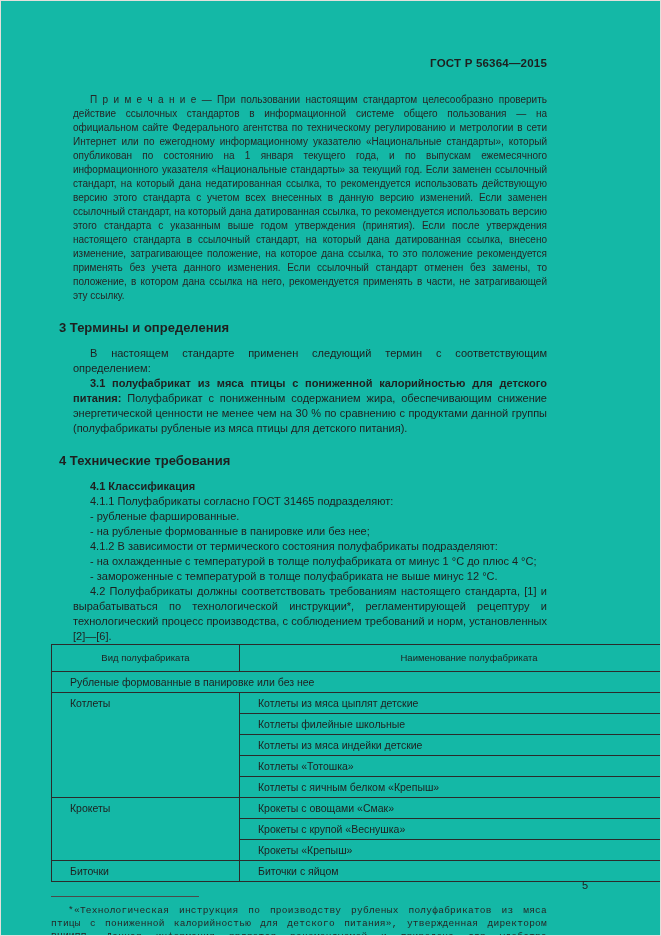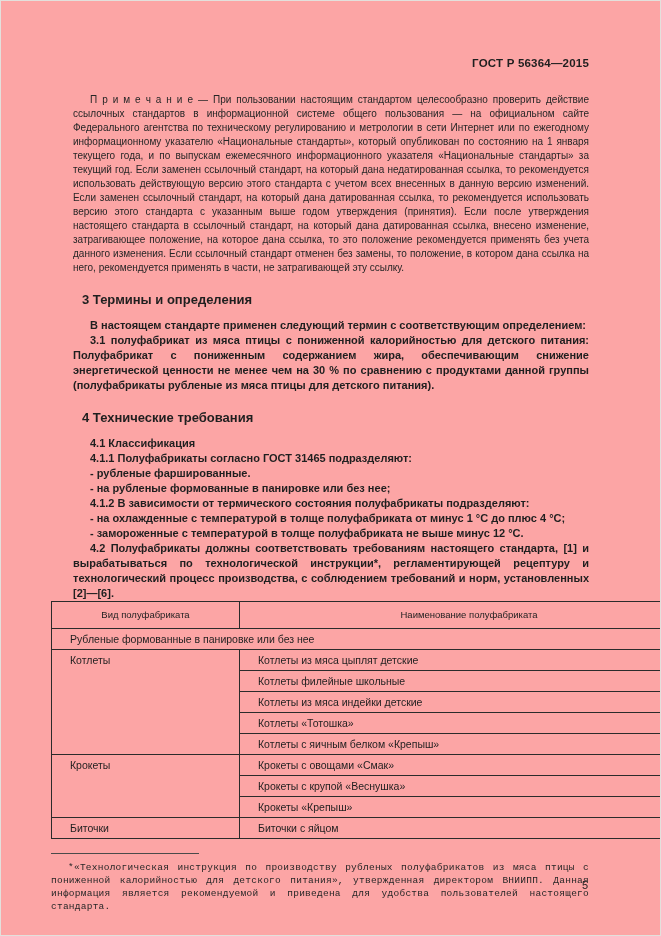--- a/index.html
+++ b/index.html
@@ -12,9 +12,9 @@
   .page {
     position:relative;
     width:661px; height:936px;
-    background:#fca5a5;
+    background:#14b8a6;
     border:1px solid #e3e0dc;
-    padding:56px 71px 0 50px;
+    padding:56px 113px 0 50px;
     overflow:hidden;
   }
   .doc-num {

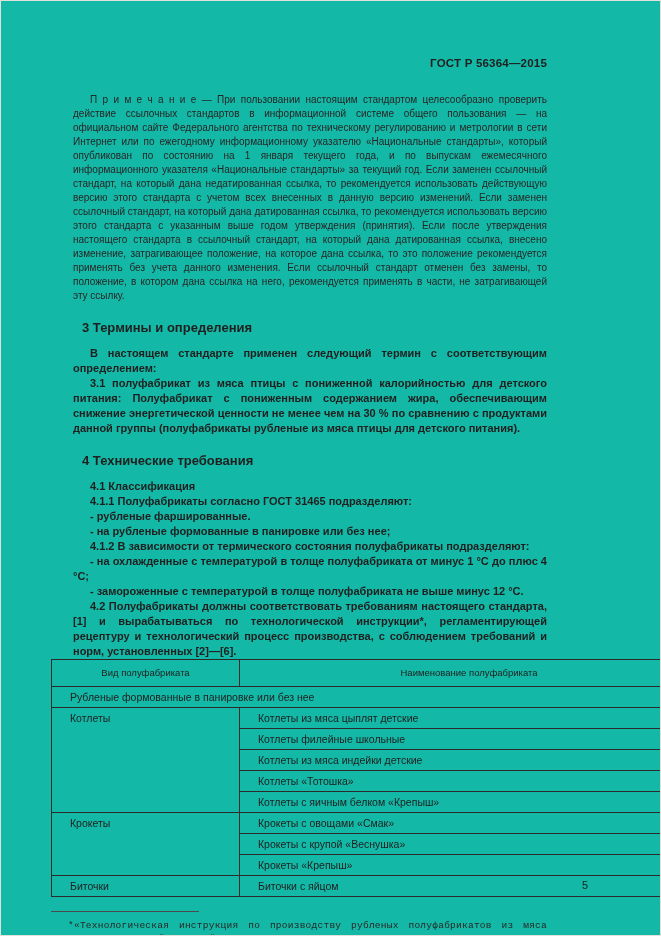--- a/index.html
+++ b/index.html
@@ -32,7 +32,7 @@
     color:#262626;
   }
   .sec-title {
-    margin:17px 0 11px 31px;
+    margin:17px 0 11px 8px;
     font-size:13px;
     font-weight:bold;
   }

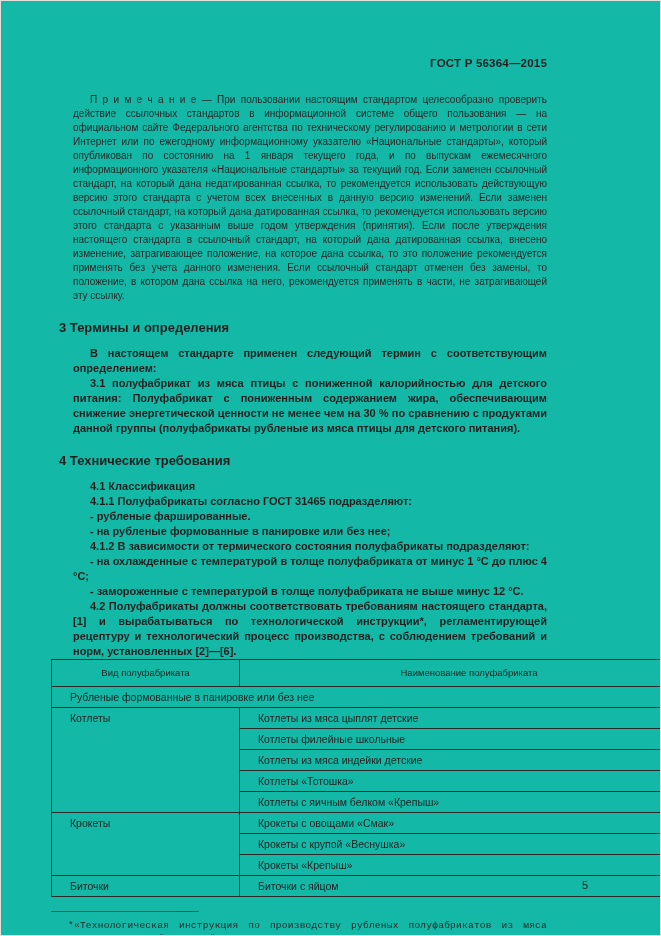--- a/index.html
+++ b/index.html
@@ -42,7 +42,6 @@
     line-height:15px;
     text-align:justify;
     text-indent:17px;
-    font-weight:bold;
   }
   .par.bold { font-weight:bold; }
   .tcap {

